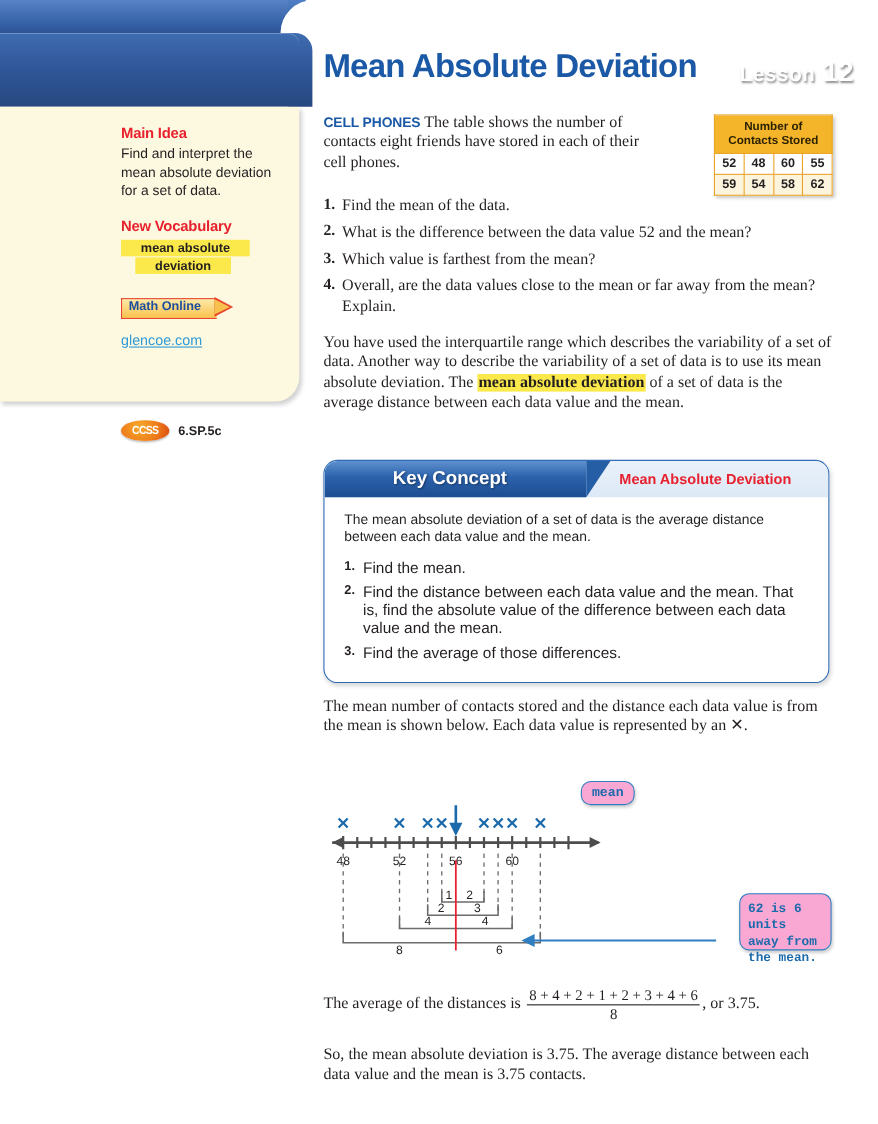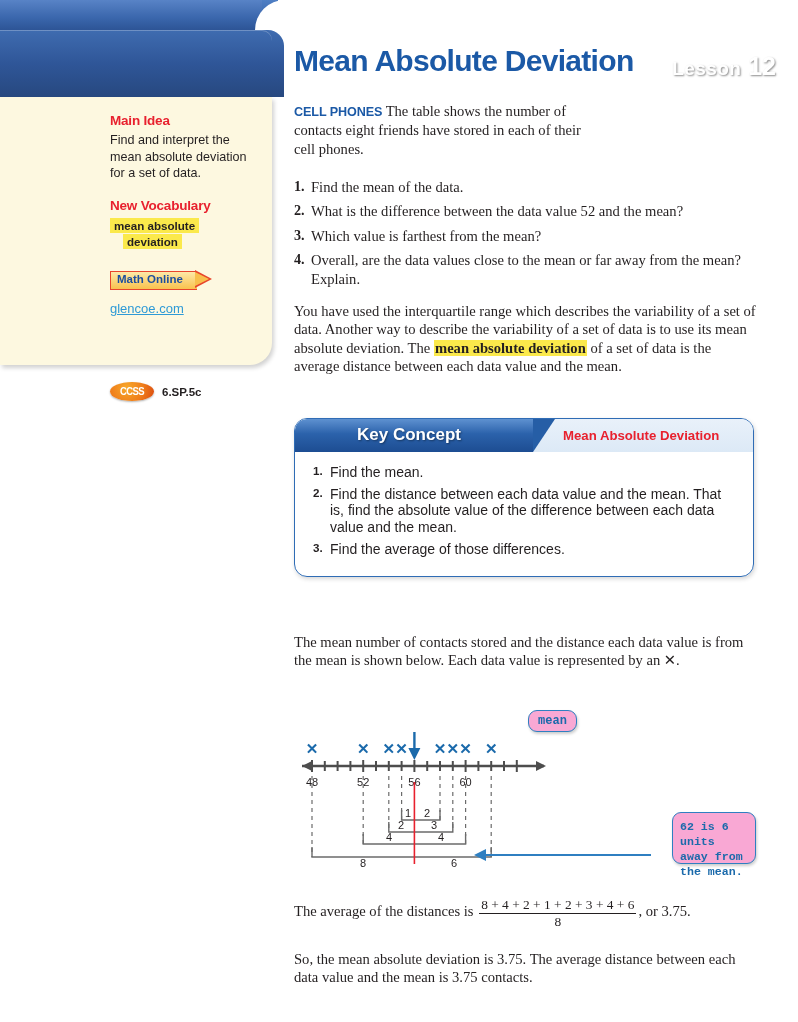--- a/index.html
+++ b/index.html
@@ -309,6 +309,30 @@
       <span>The table shows the number of contacts eight friends have stored in each of their cell phones.</span>
     </div>
 
+    <table class="datatable">
+      <thead>
+        <tr>
+          <th colspan="4">
+            <span>Number of</span><br>
+            <span>Contacts Stored</span>
+          </th>
+        </tr>
+      </thead>
+      <tbody>
+        <tr class="r1">
+          <td>52</td>
+          <td>48</td>
+          <td>60</td>
+          <td>55</td>
+        </tr>
+        <tr class="r2">
+          <td>59</td>
+          <td>54</td>
+          <td>58</td>
+          <td>62</td>
+        </tr>
+      </tbody>
+    </table>
 
     <div class="qlist">
       <div class="qitem">

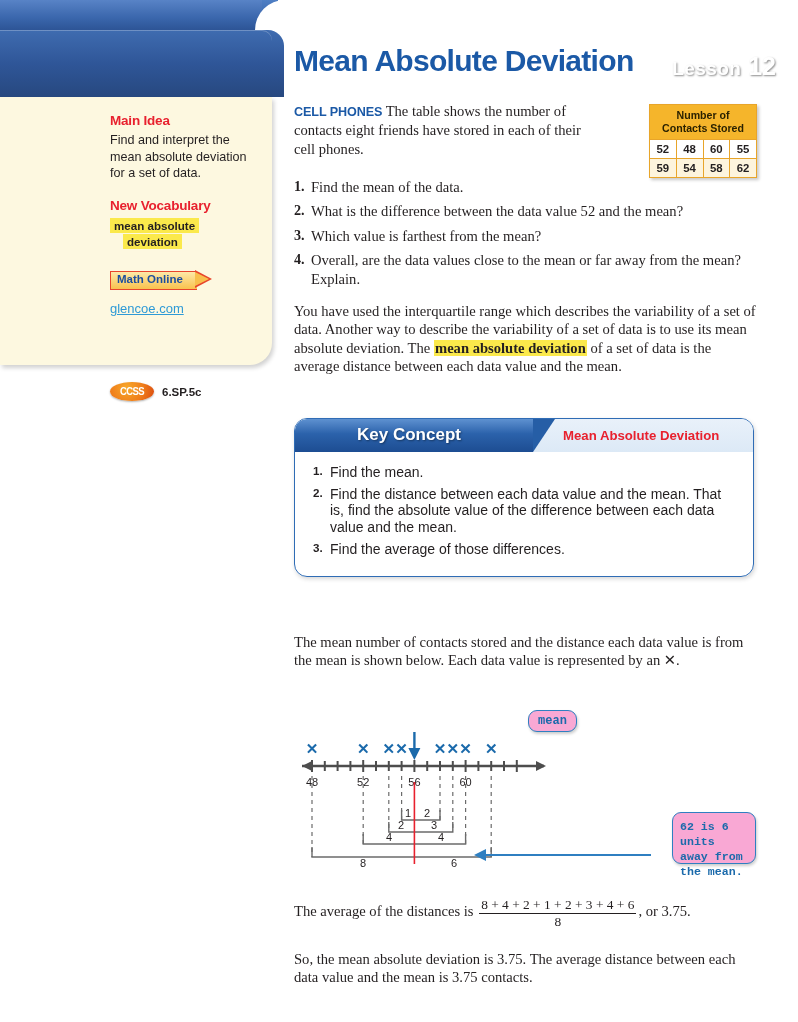--- a/index.html
+++ b/index.html
@@ -69,7 +69,7 @@
     font-family:"Liberation Sans",sans-serif;font-weight:bold;
     font-size:11.6px;line-height:14px;display:inline;
     box-decoration-break:clone;-webkit-box-decoration-break:clone;
-    padding:1px 4px;
+    padding:1px 18px;
   }
   .vocab-line2{margin-left:13px;}
 

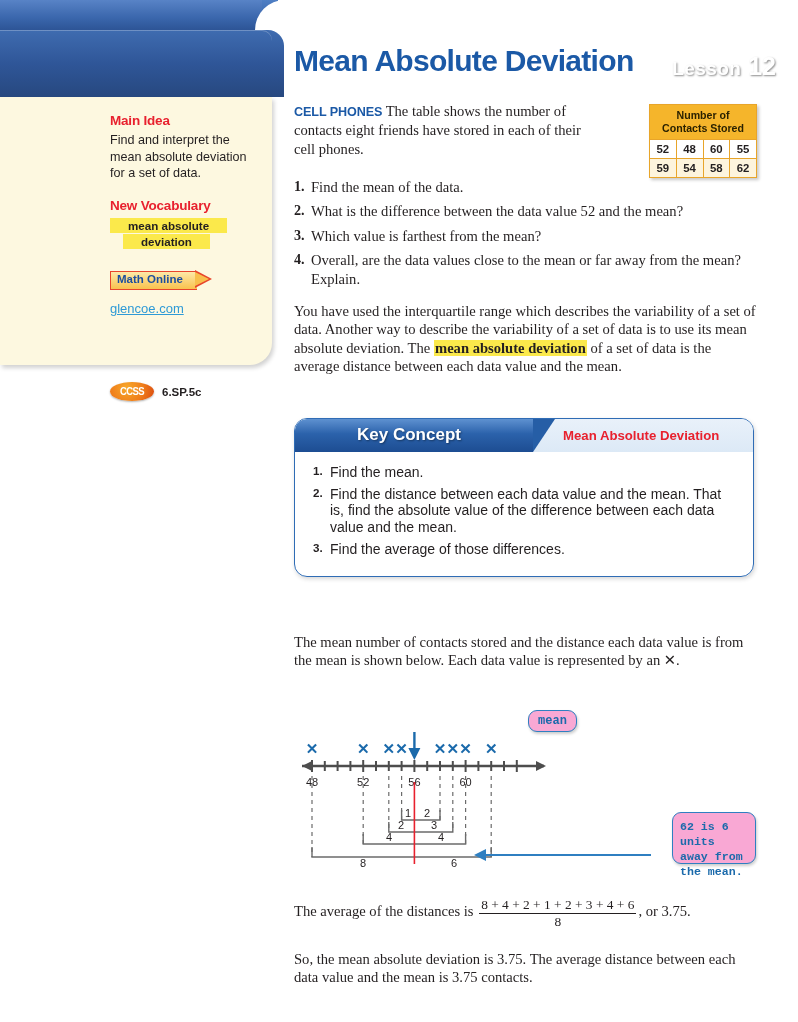--- a/index.html
+++ b/index.html
@@ -362,6 +362,7 @@
         <div class="kc-title">Mean Absolute Deviation</div>
       </div>
       <div class="kc-body">
+        <p class="kc-def">The mean absolute deviation of a set of data is the average distance between each data value and the mean.</p>
         <div class="kc-item">
           <span class="kc-num">1.</span>
           <span class="kc-text">Find the mean.</span>

